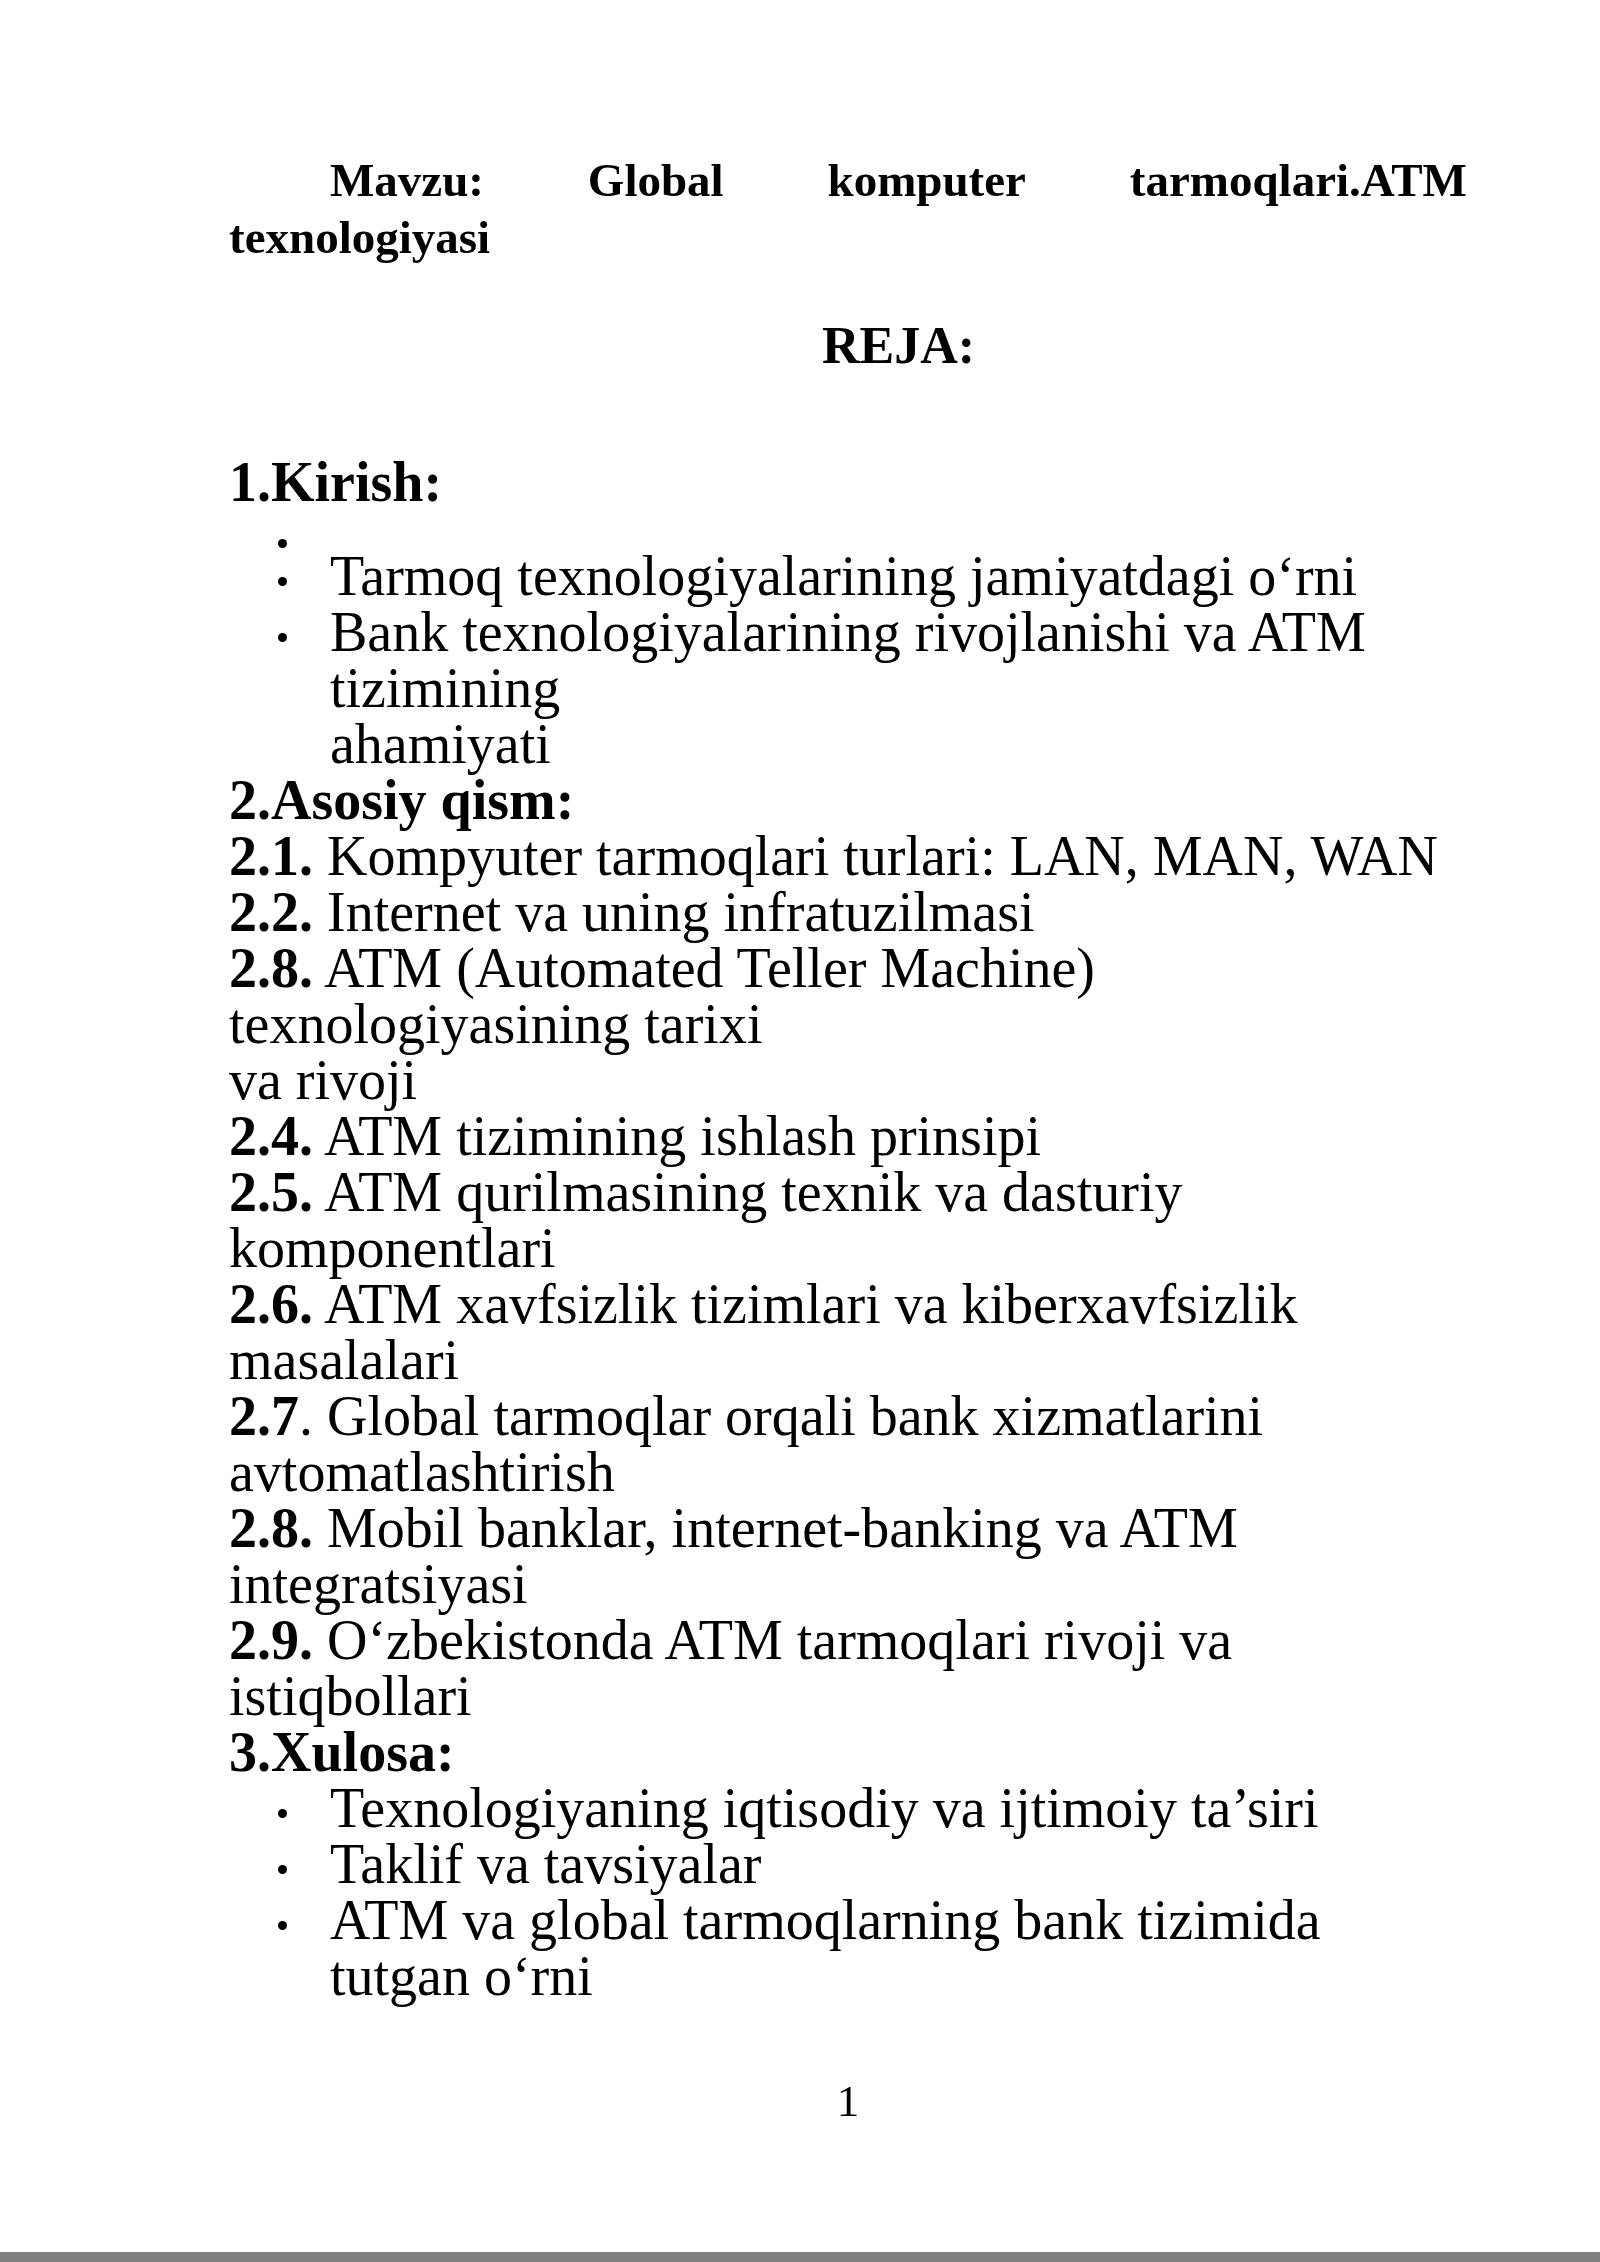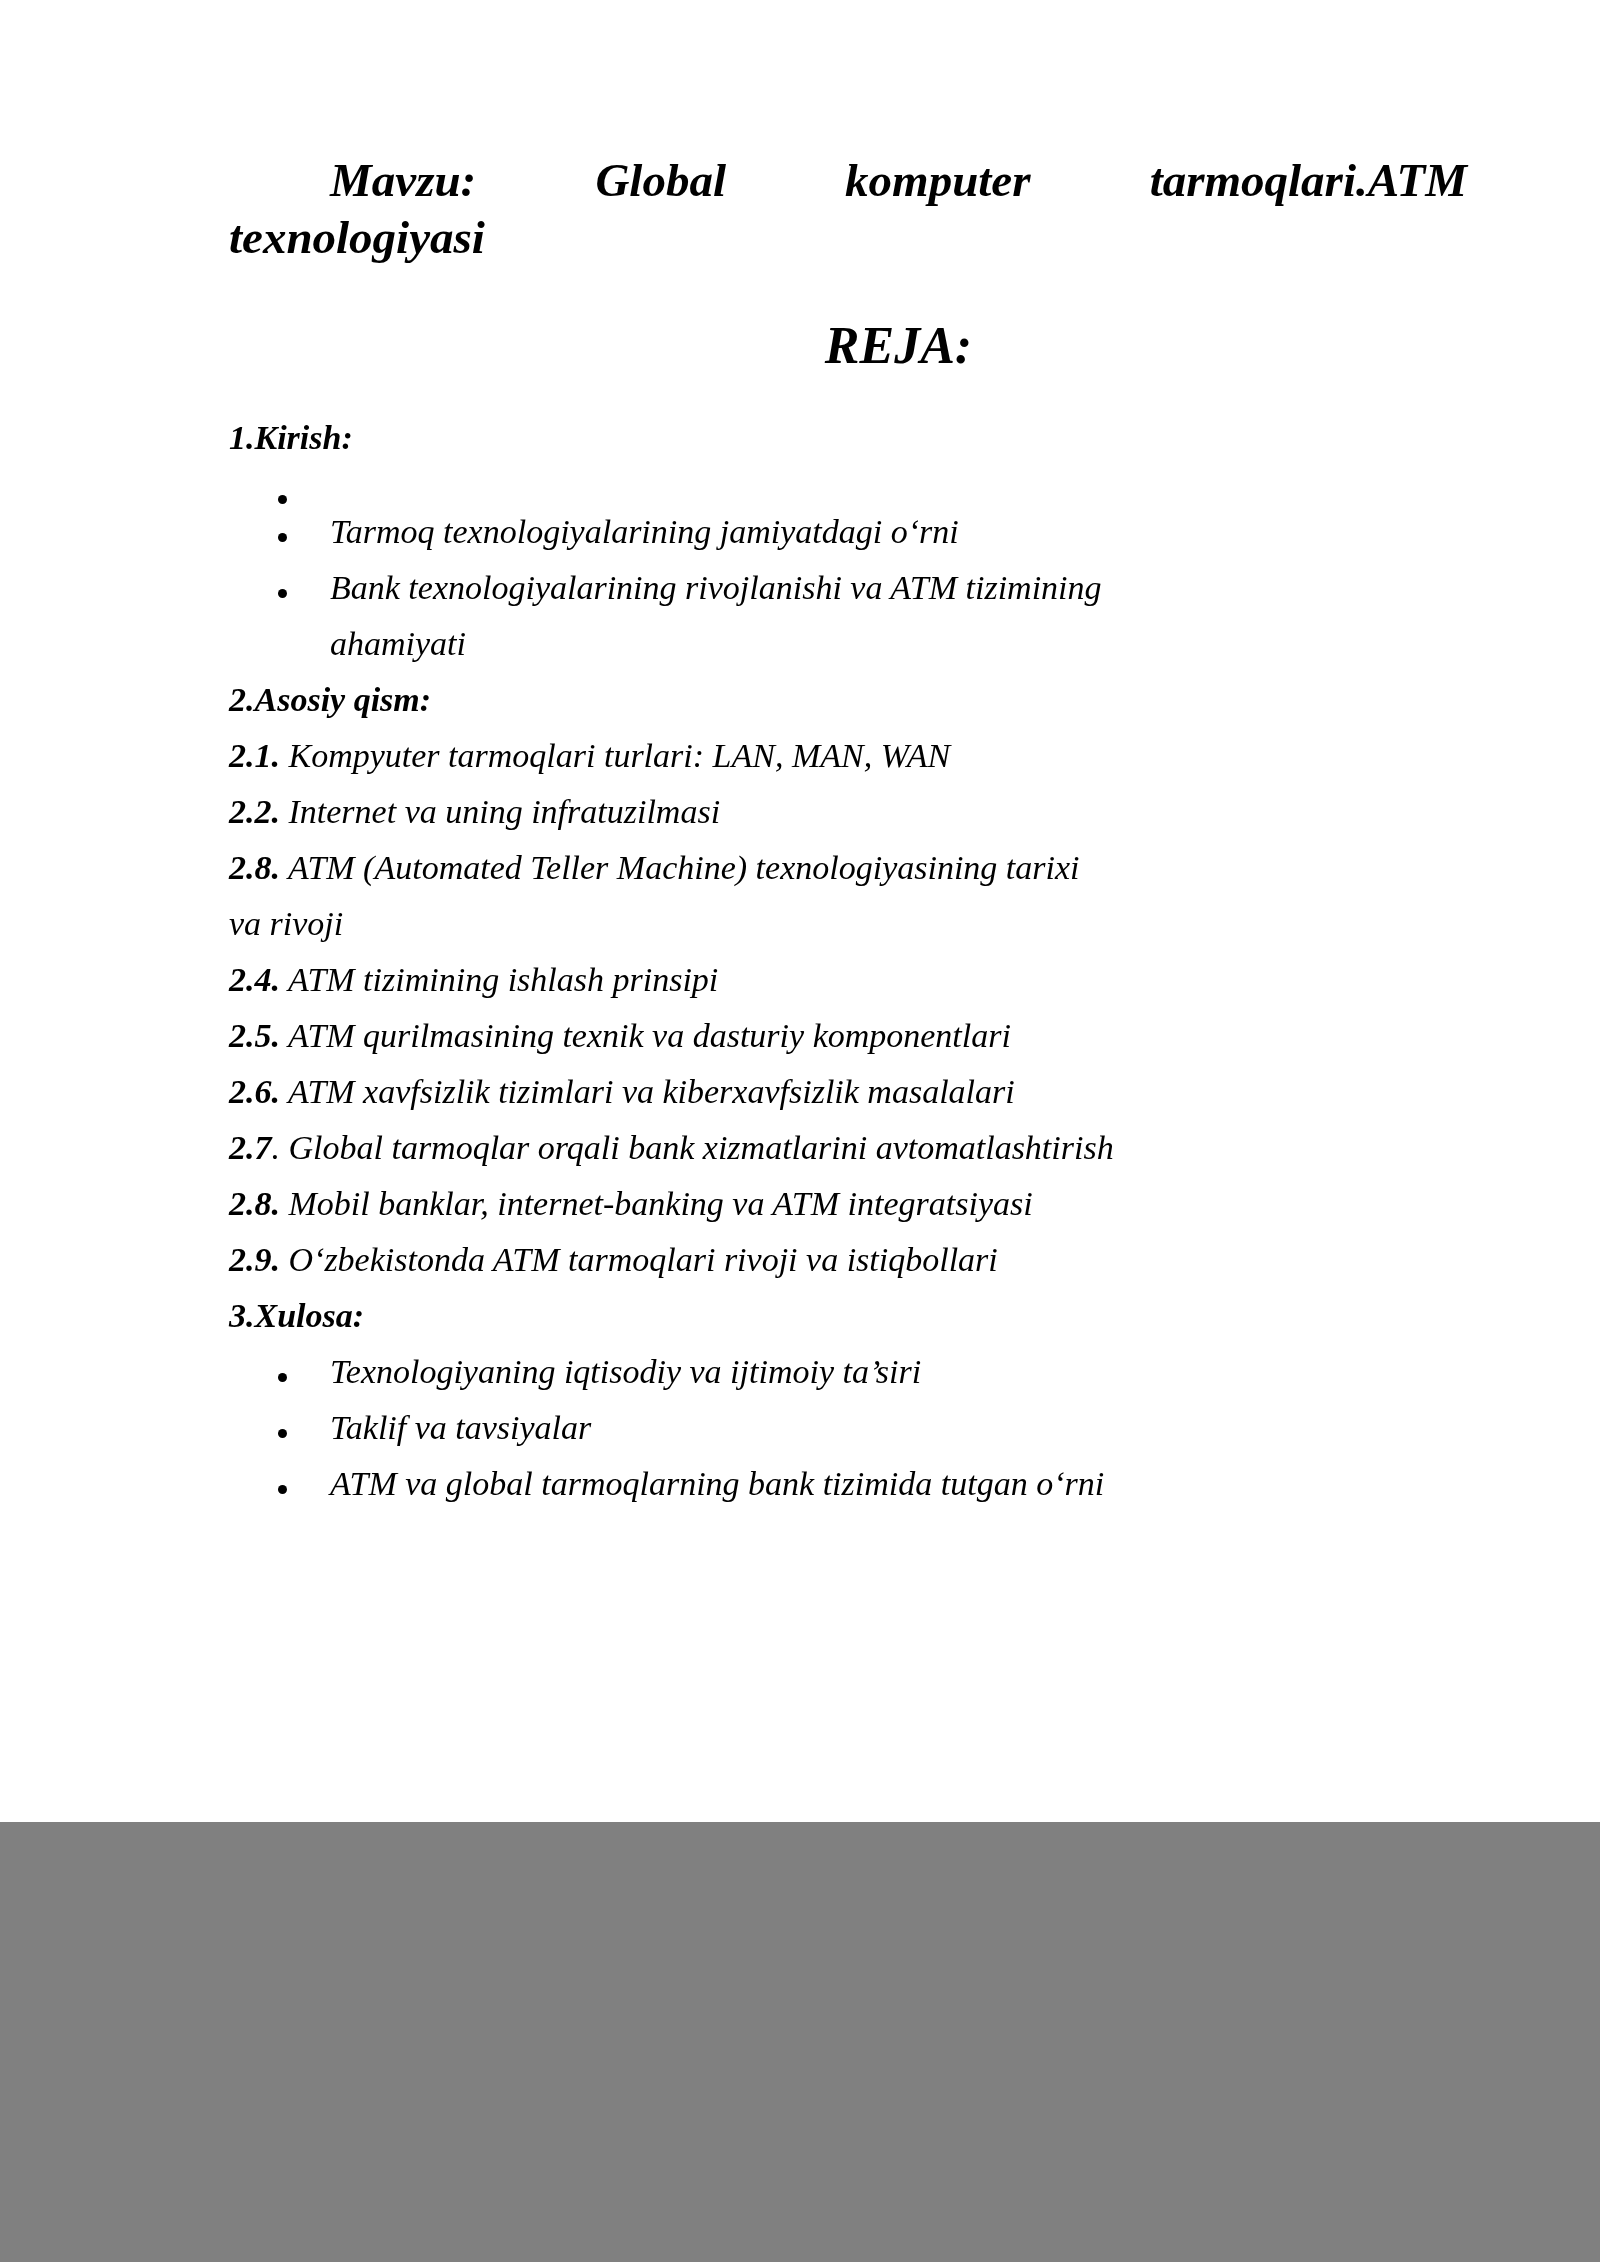--- a/index.html
+++ b/index.html
@@ -6,13 +6,12 @@
   .page {
     position: relative;
     width: 1600px;
-    height: 1822px;
+    height: 2252px;
     background: #ffffff;
     color: #000000;
     font-family: "Liberation Serif", "DejaVu Serif", serif;
     overflow: hidden;
     margin: 0 auto;
-    font-style: italic;
   }
   .content {
     padding: 152px 133px 0 229px;

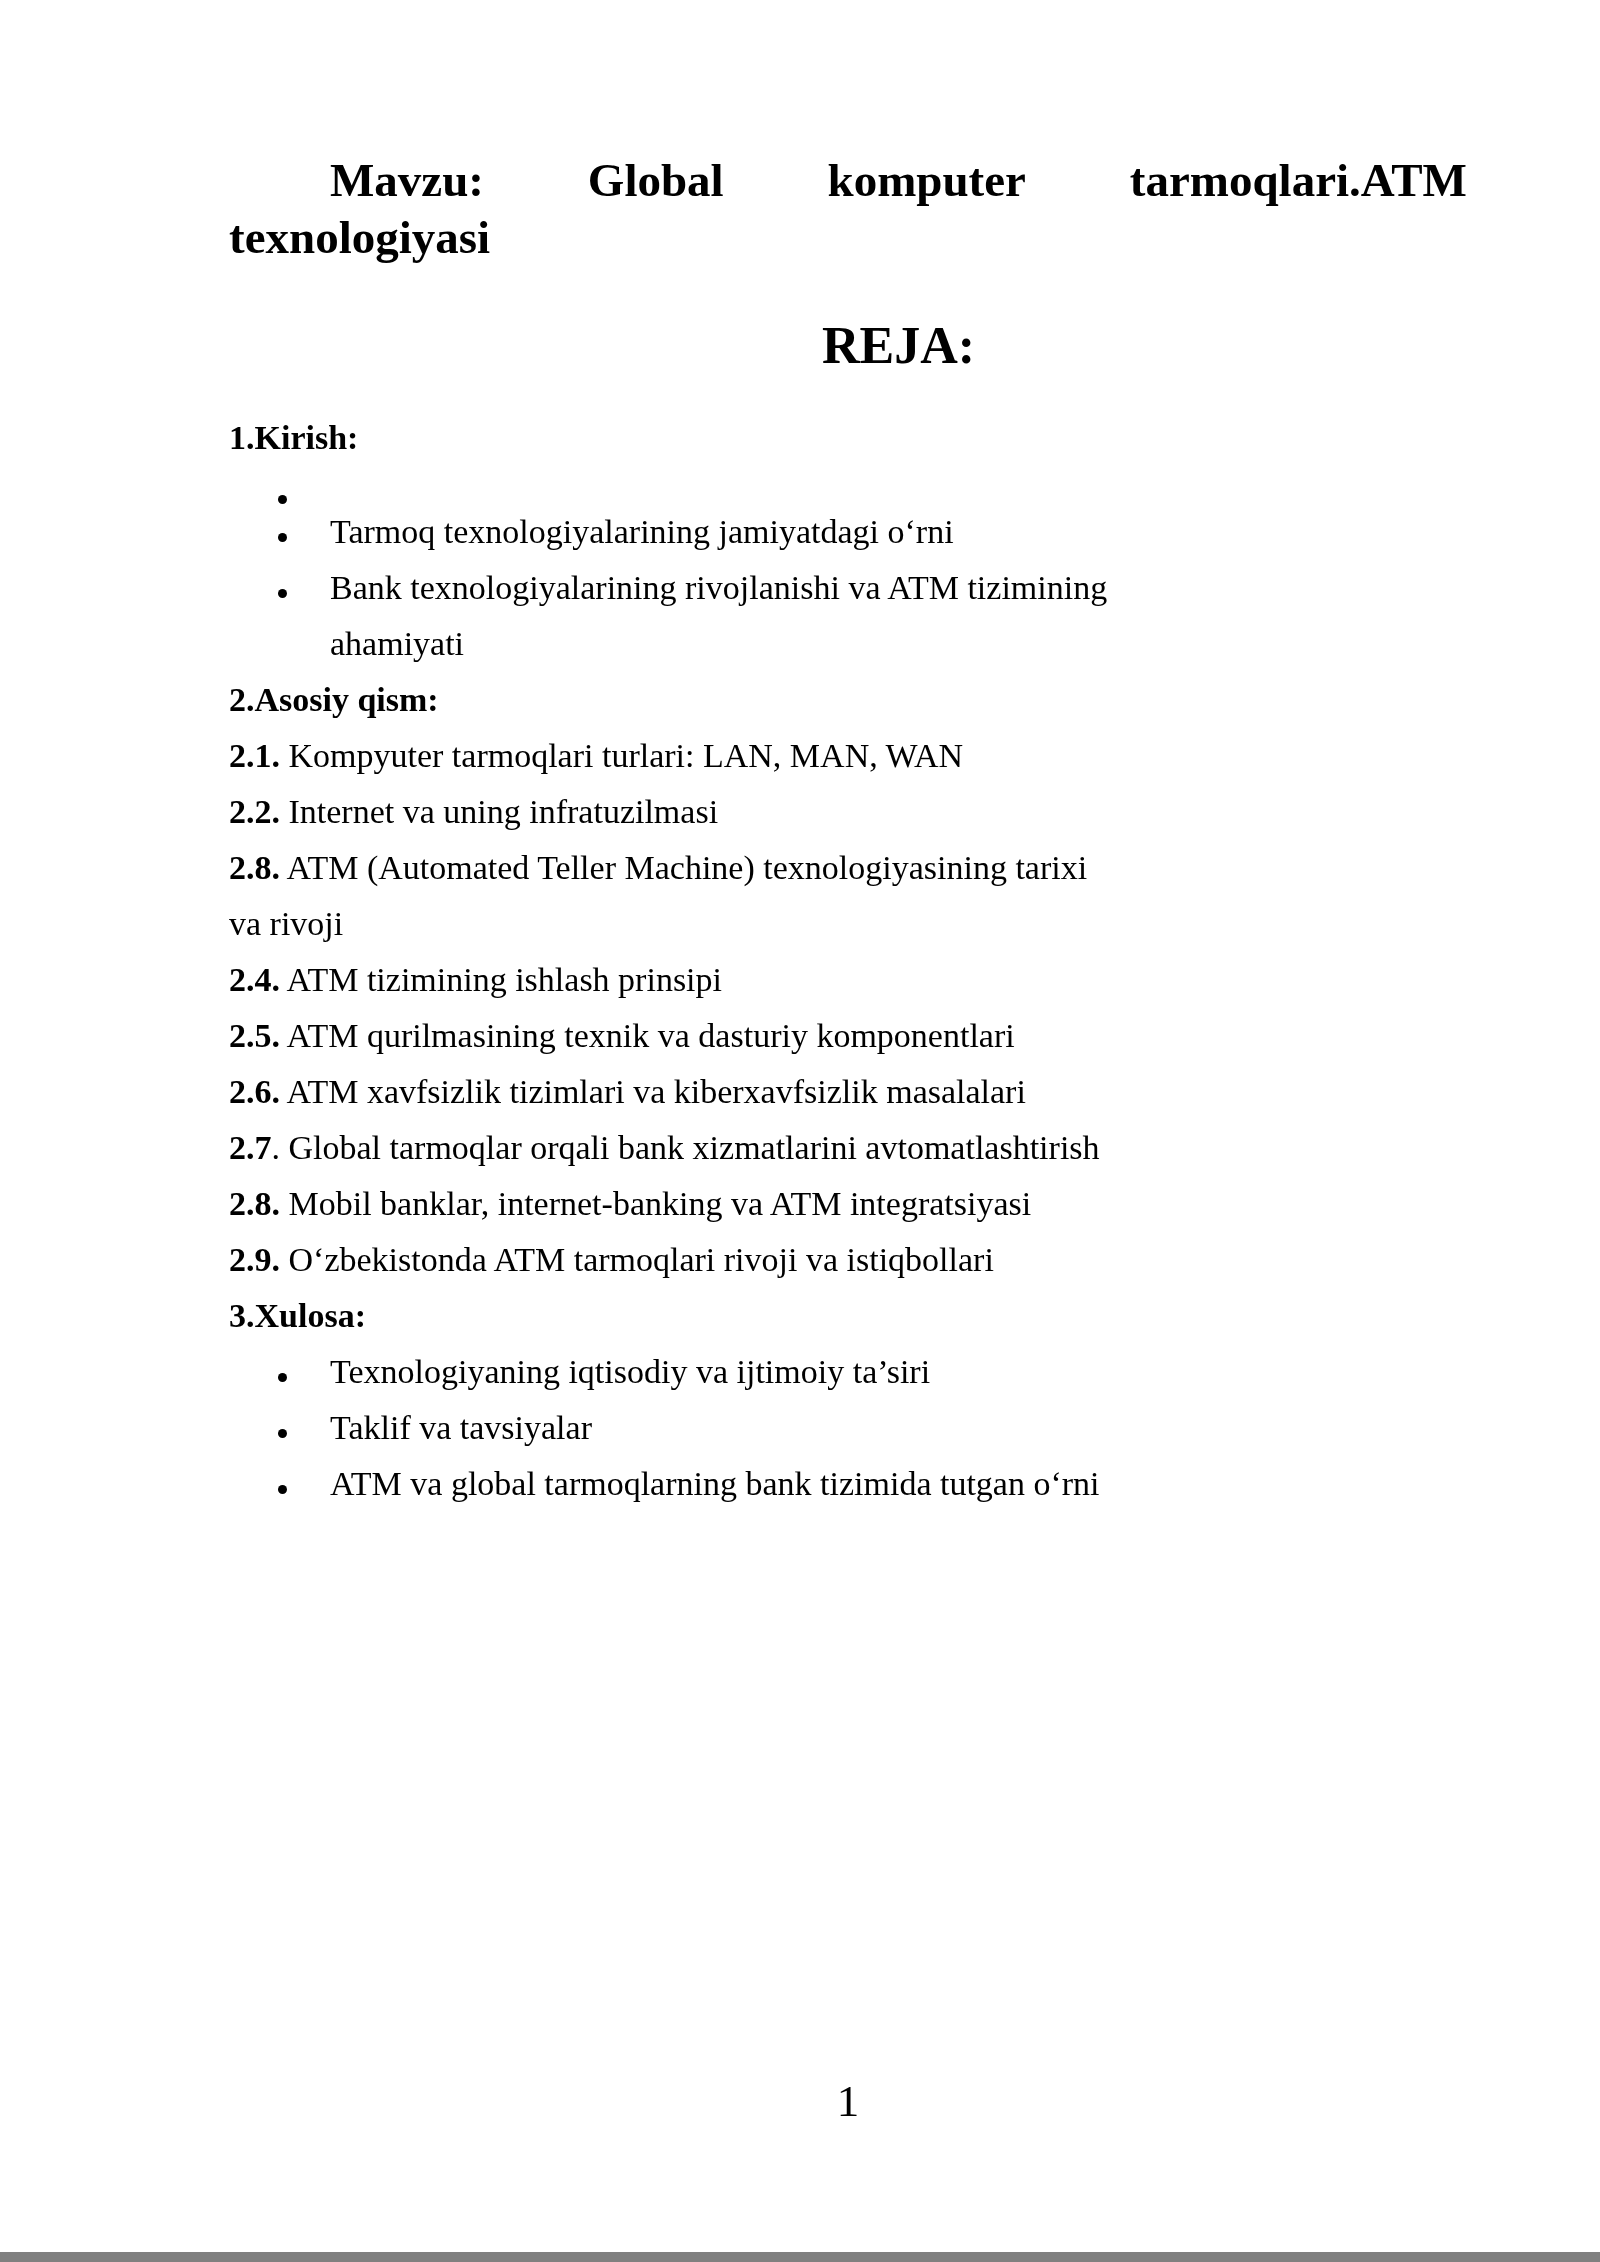--- a/index.html
+++ b/index.html
@@ -40,8 +40,8 @@
   }
   
   .outline {
-    margin-top: 36px;
-    font-size: 34px;
+    margin-top: 80px;
+    font-size: 56px;
     line-height: 56px;
   }
   .outline p { margin: 0; }

